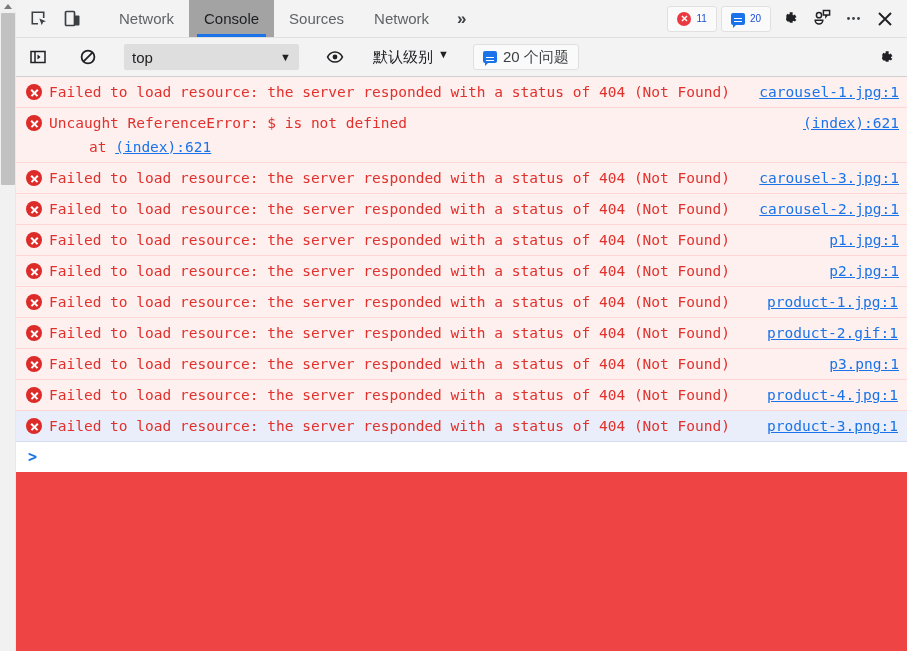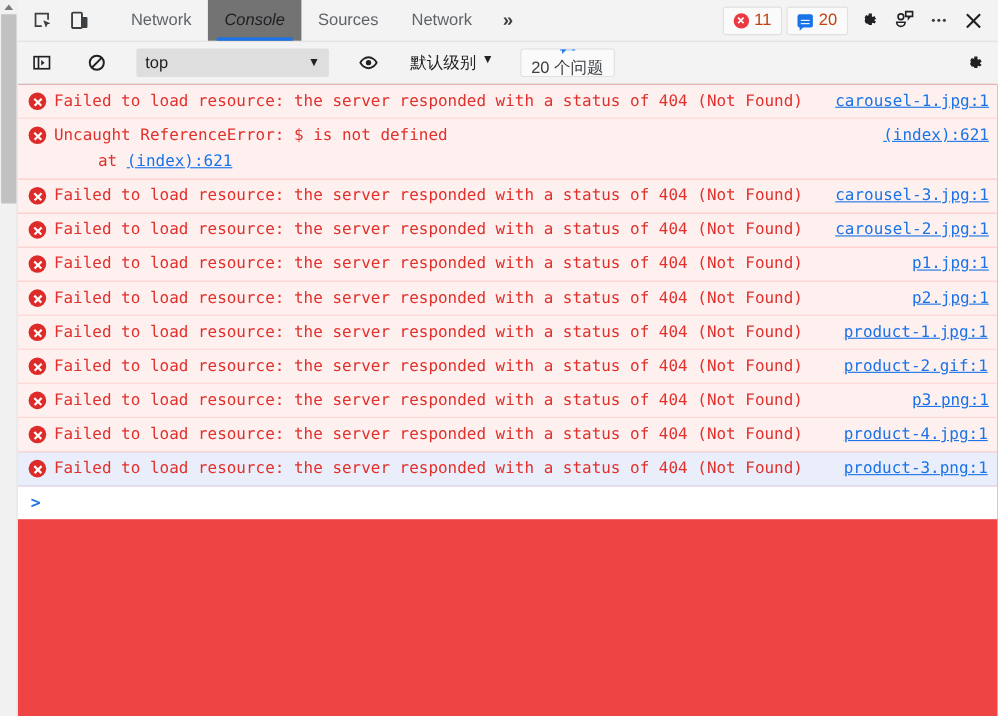--- a/index.html
+++ b/index.html
@@ -65,7 +65,7 @@
     font-size: 15px; color: #5f6368;
     cursor: pointer; white-space: nowrap;
   }
-  .tab.active { background: #737373; color: #202124; font-style: italic; }
+  .tab.active { background: #a3a3a3; color: #202124; }
   .tab.active::after {
     content: ""; position: absolute;
     left: 8px; right: 8px; bottom: 0; height: 3px;

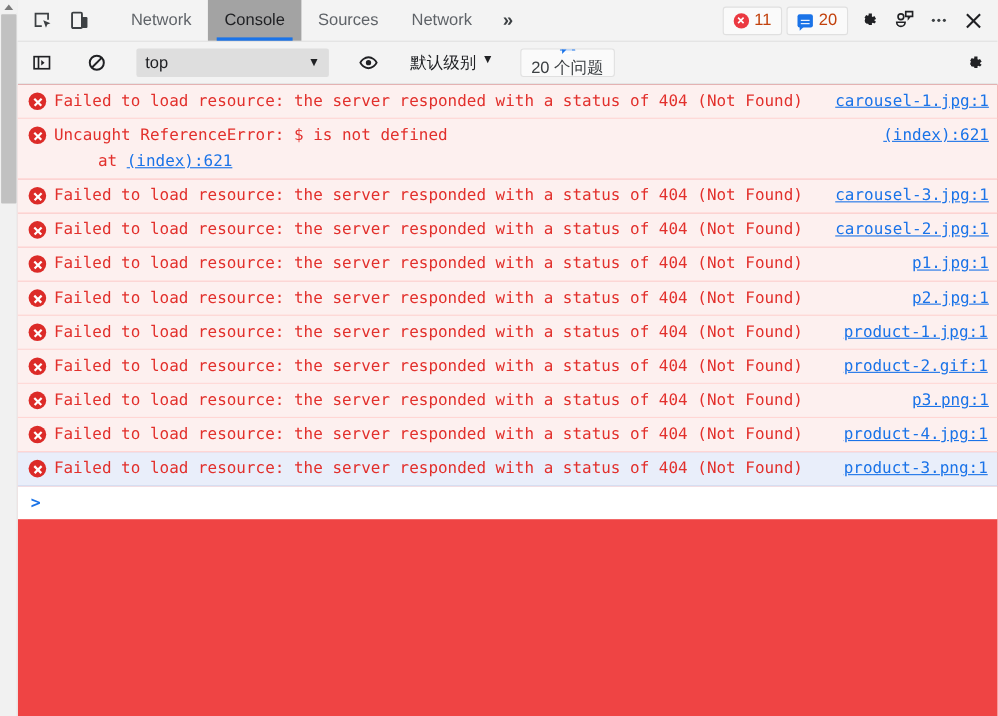--- a/index.html
+++ b/index.html
@@ -83,7 +83,7 @@
     height: 26px; padding: 0 9px;
     border: 1px solid #e0e0e0; border-radius: 3px;
     background: #fafafa;
-    font-size: 15px; color: #c2410c;
+    font-size: 10px; color: #1d4ed8;
     cursor: pointer;
   }
   .err-dot {

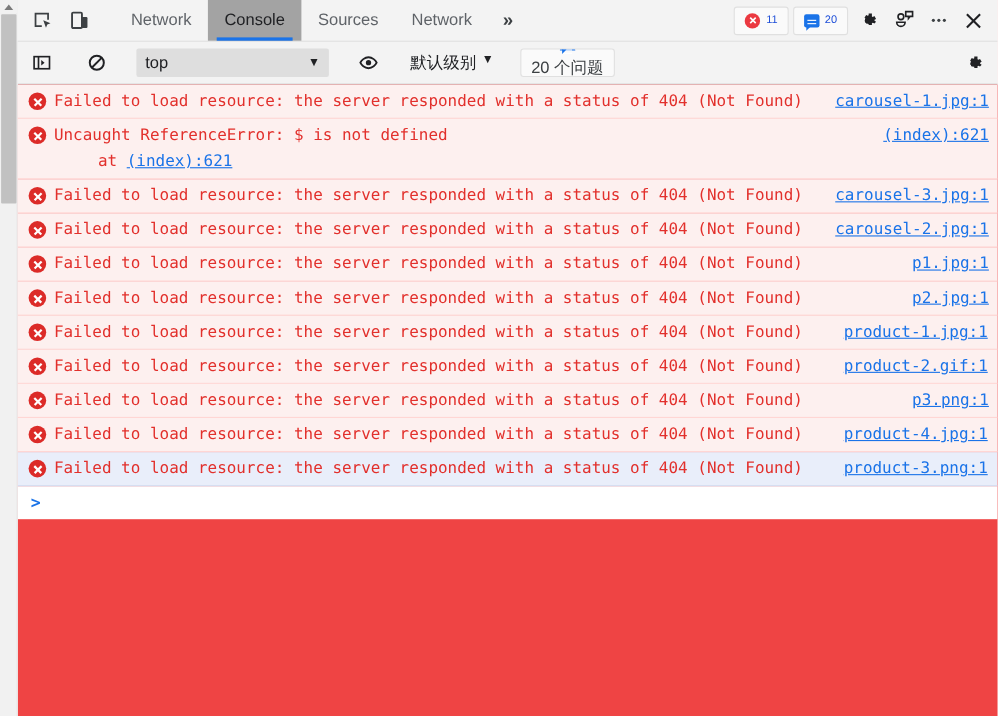--- a/index.html
+++ b/index.html
@@ -144,7 +144,6 @@
     background: #fafafa;
     font-size: 15px; color: #3c4043;
     cursor: pointer;
-    flex-direction: column;
   }
   .fb-gear { margin-left: auto; }
 

